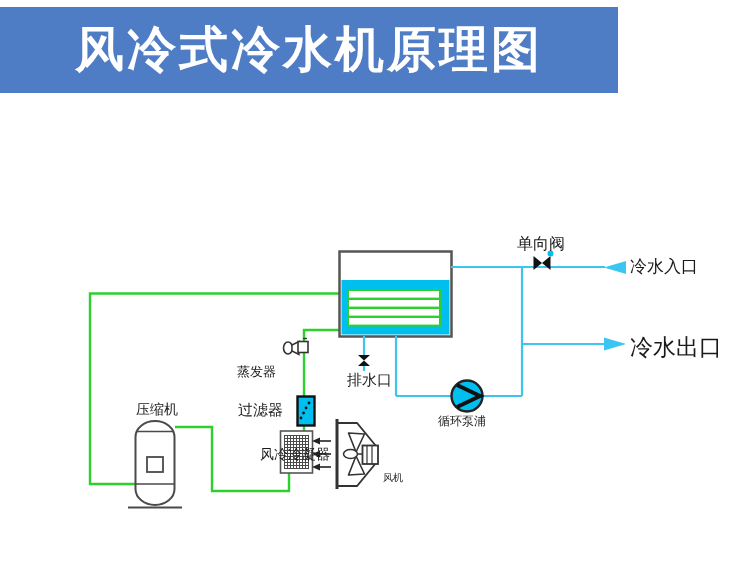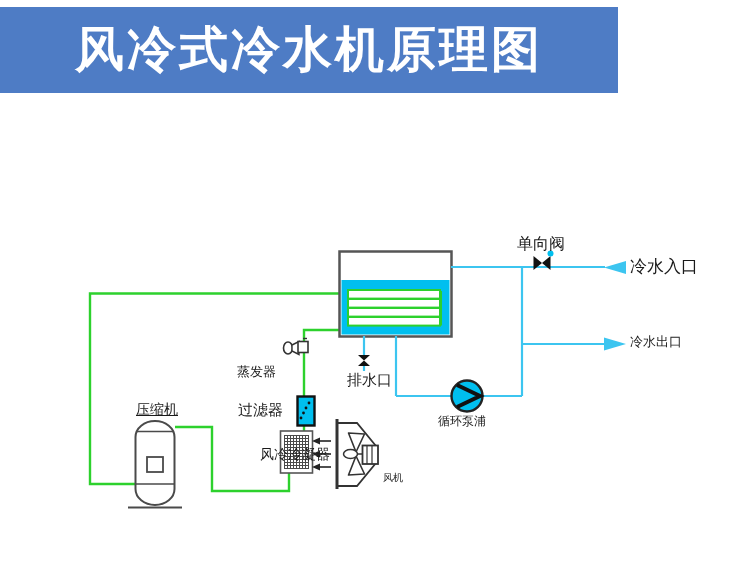--- a/index.html
+++ b/index.html
@@ -135,7 +135,7 @@
 
     <div class="lbl" style="left:517px;top:227px;font-size:16px;">单向阀</div>
     <div class="lbl" style="left:630px;top:250px;font-size:17px;">冷水入口</div>
-    <div class="lbl" style="left:630px;top:327px;font-size:13px;">冷水出口</div>
+    <div class="lbl" style="left:630px;top:327px;font-size:23px;">冷水出口</div>
     <div class="lbl" style="left:237px;top:333px;font-size:13px;margin-top:24px;">蒸发器</div>
     <div class="lbl" style="left:347px;top:364px;font-size:15px;">排水口</div>
     <div class="lbl" style="left:238px;top:394px;font-size:15px;">过滤器</div>

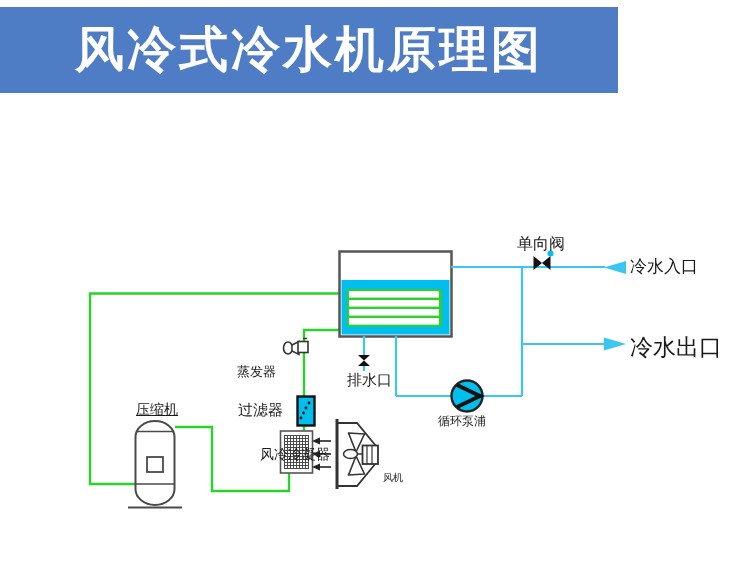--- a/index.html
+++ b/index.html
@@ -141,7 +141,7 @@
     <div class="lbl" style="left:238px;top:394px;font-size:15px;">过滤器</div>
     <div class="lbl" style="left:212px;top:439px;font-size:14px;margin-left:48px;">风冷冷凝器</div>
     <div class="lbl" style="left:383px;top:439px;font-size:10px;margin-top:25px;">风机</div>
-    <div class="lbl" style="left:136px;top:394px;font-size:14px;text-decoration:underline;">压缩机</div>
+    <div class="lbl" style="left:136px;top:394px;font-size:14px;">压缩机</div>
     <div class="lbl" style="left:438px;top:407px;font-size:12px;">循环泵浦</div>
   </div>
 </div>

